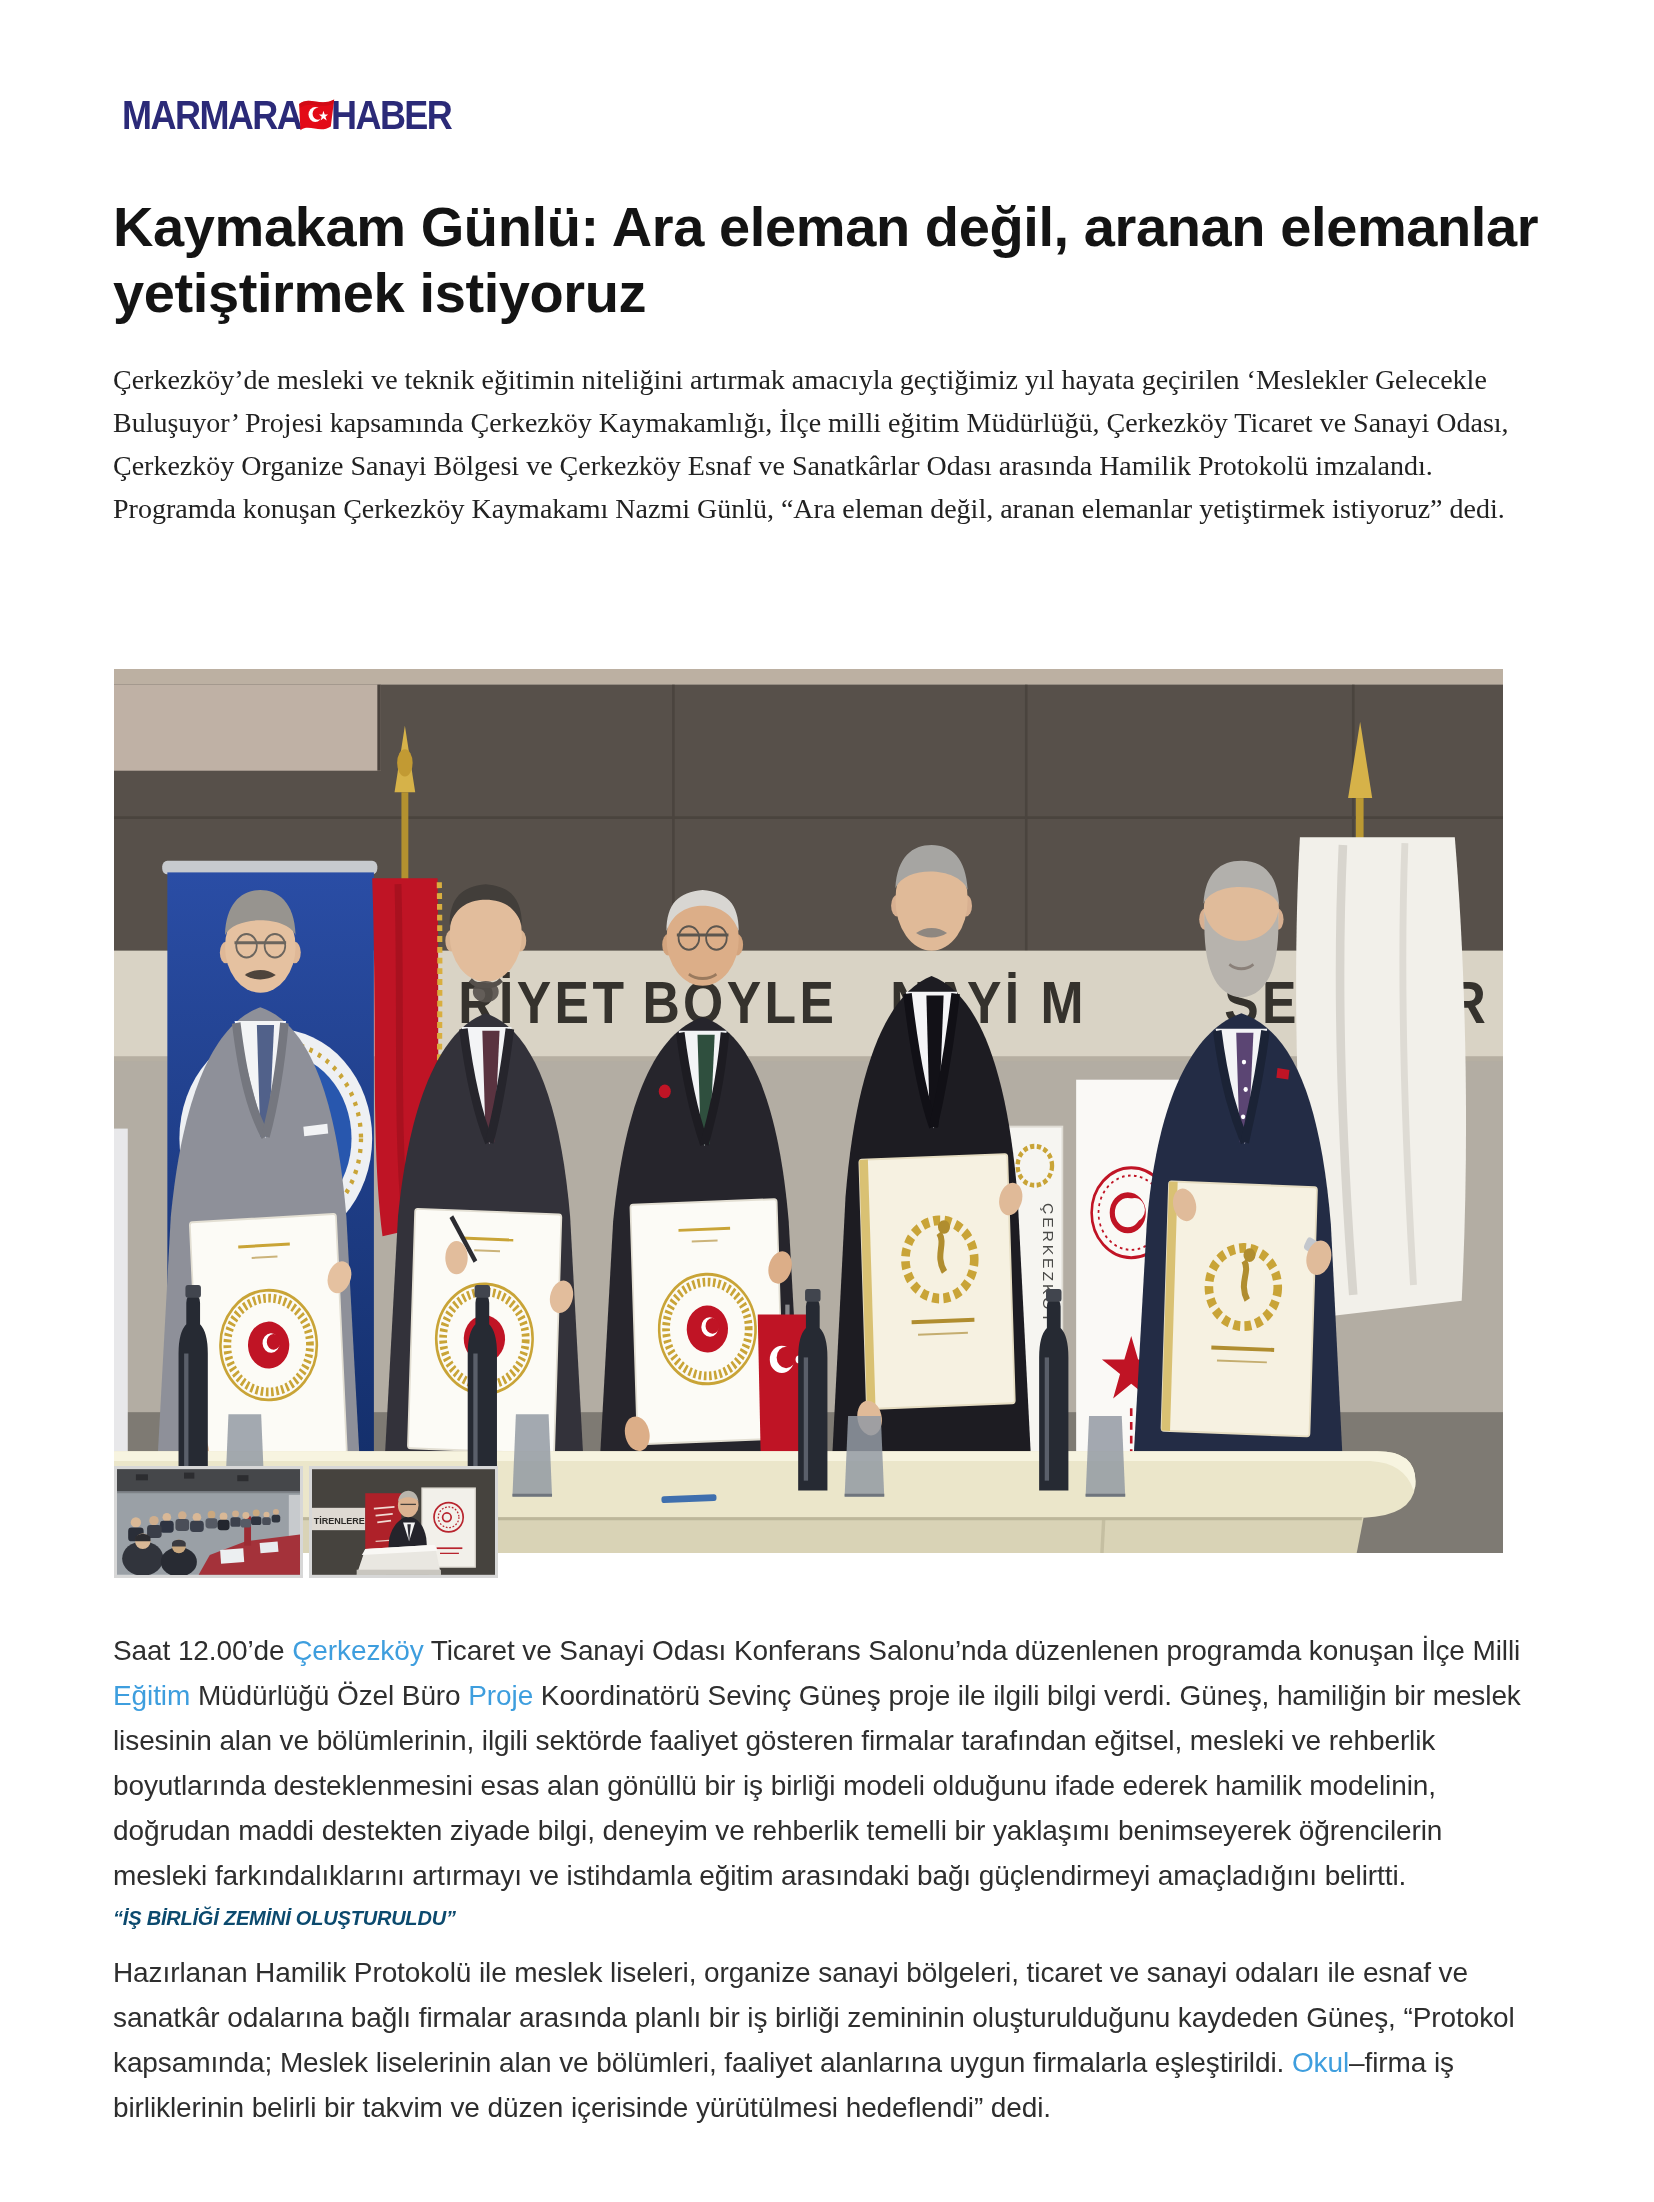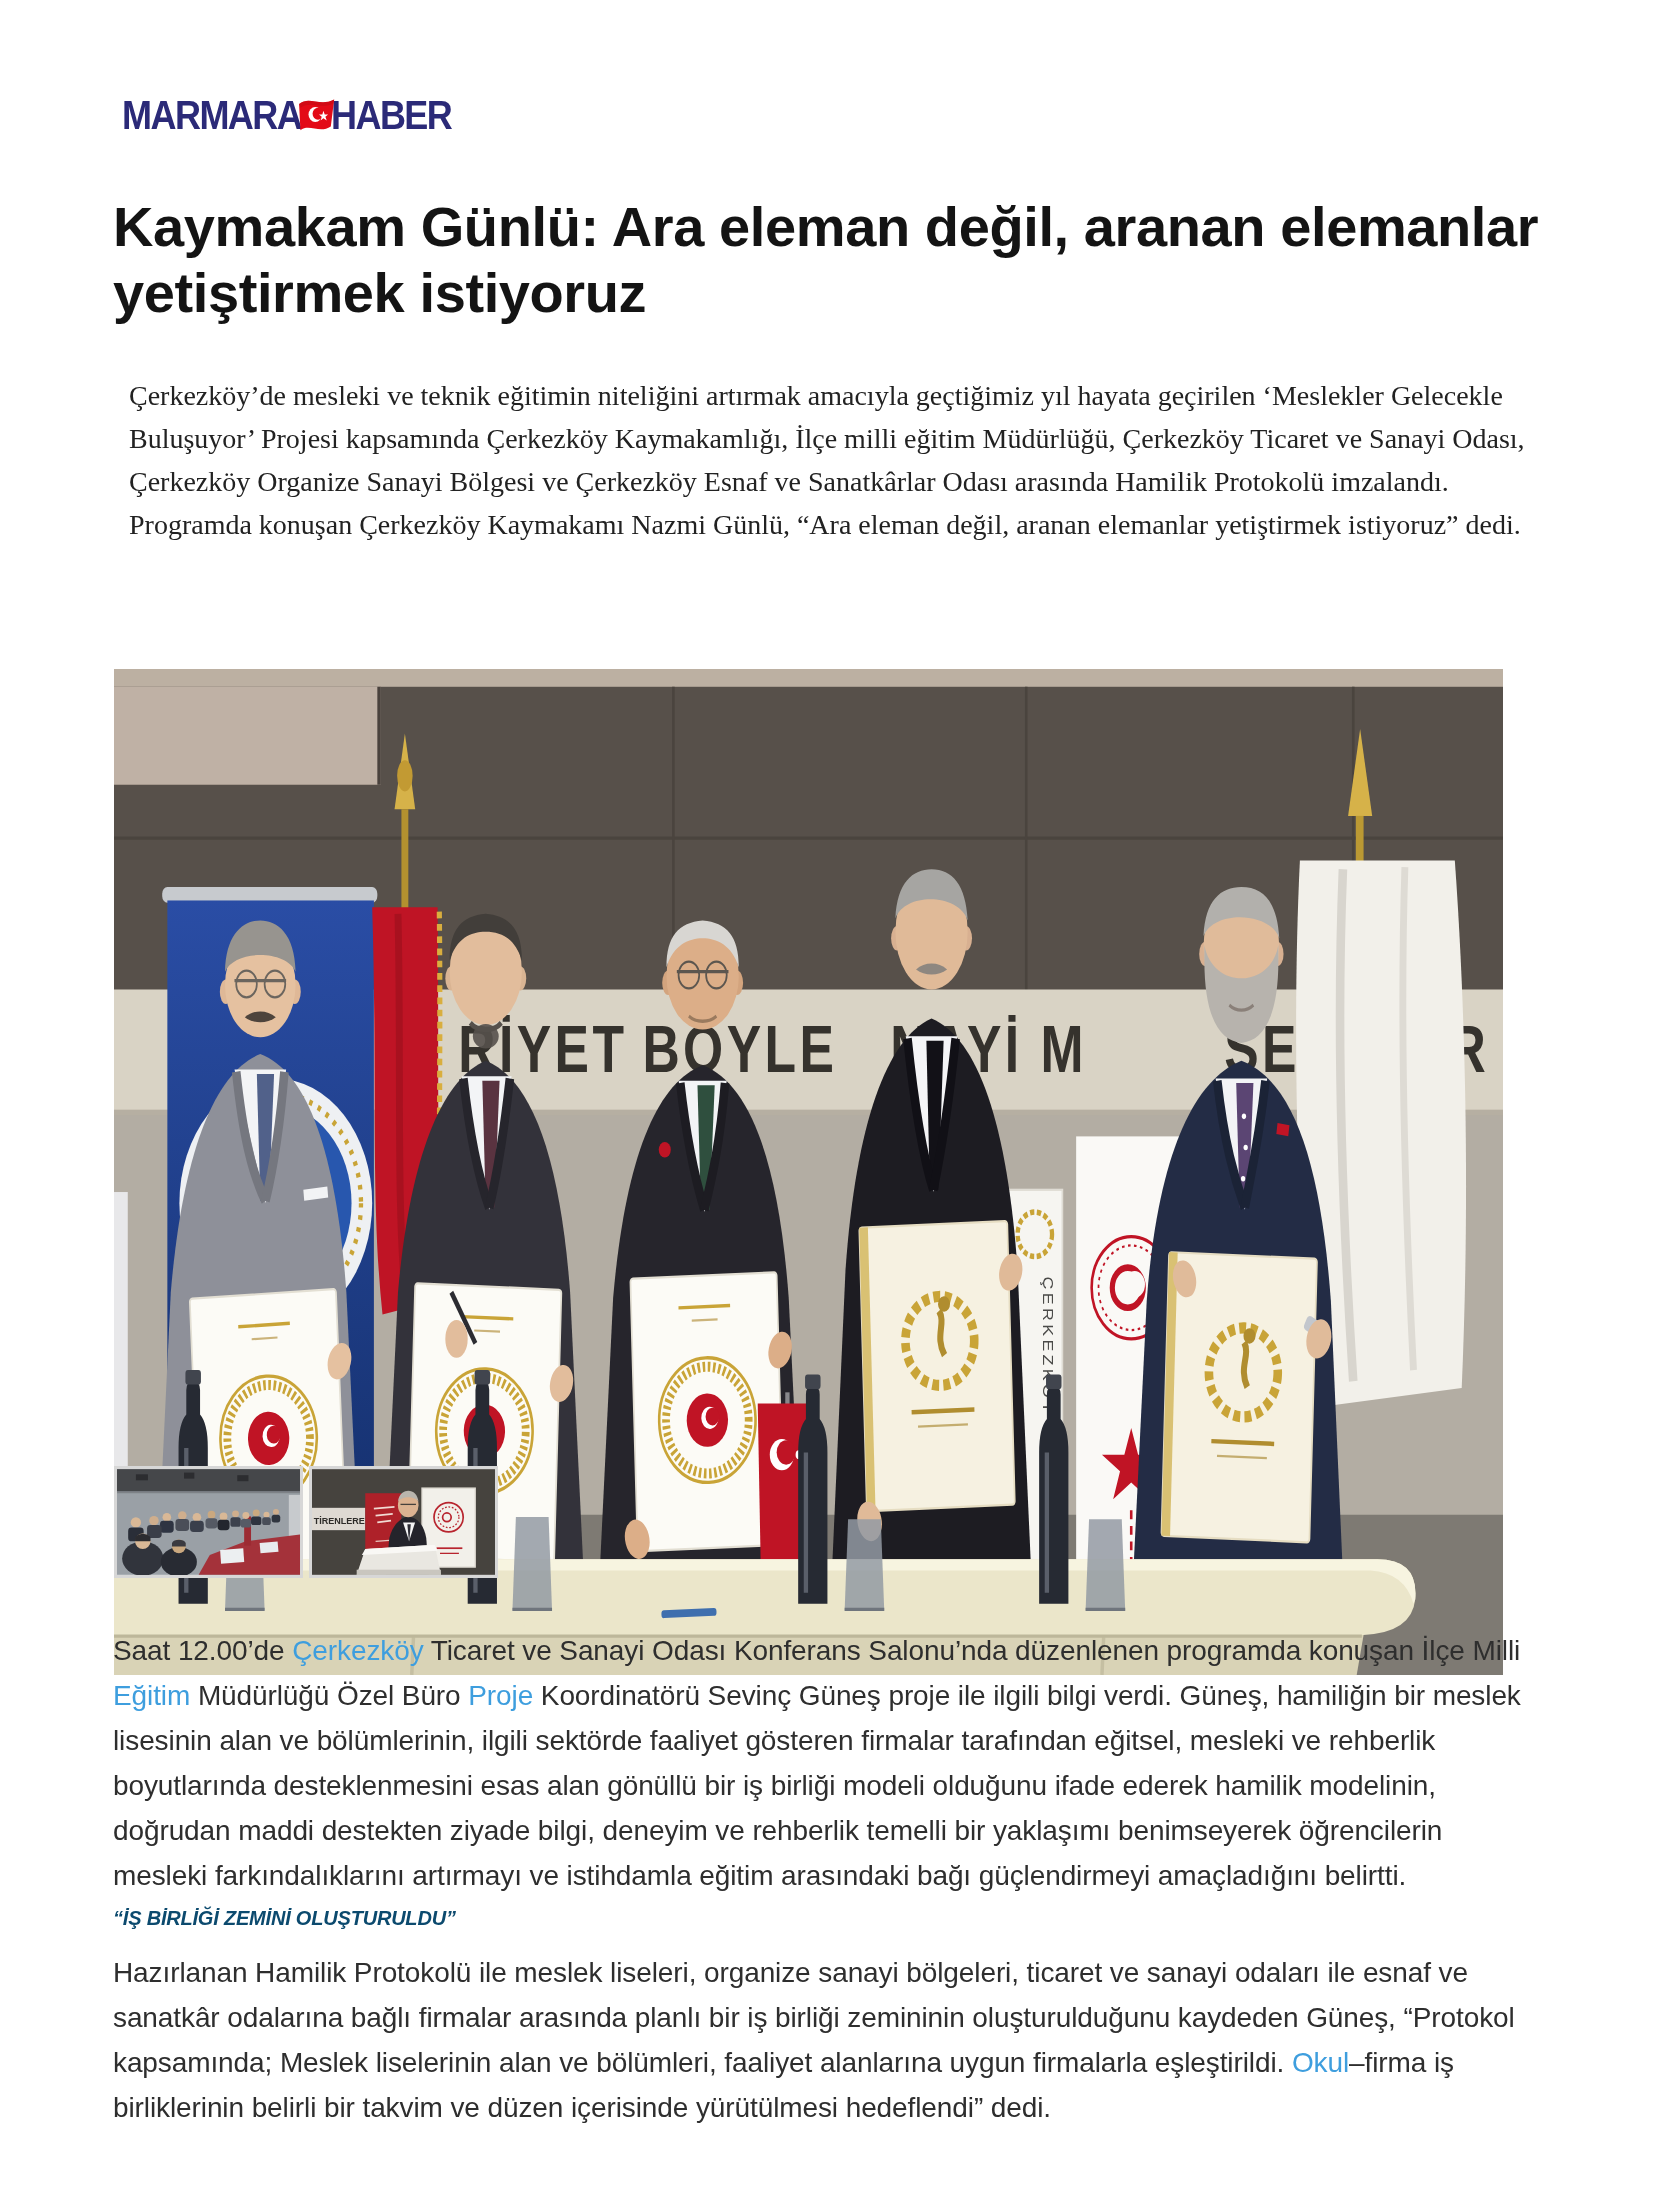--- a/index.html
+++ b/index.html
@@ -20,7 +20,7 @@
 
   
   .lead{position:absolute;left:113px;top:358px;width:1415px;
-        font-family:"Liberation Serif",serif;font-size:28px;line-height:43px;color:#222222;margin:16px;}
+        font-family:"Liberation Serif",serif;font-size:28px;line-height:43px;color:#222222;margin:0;}
 
   
   .photo-main{position:absolute;left:114px;top:669px;width:1389px;height:1006px;display:block;}

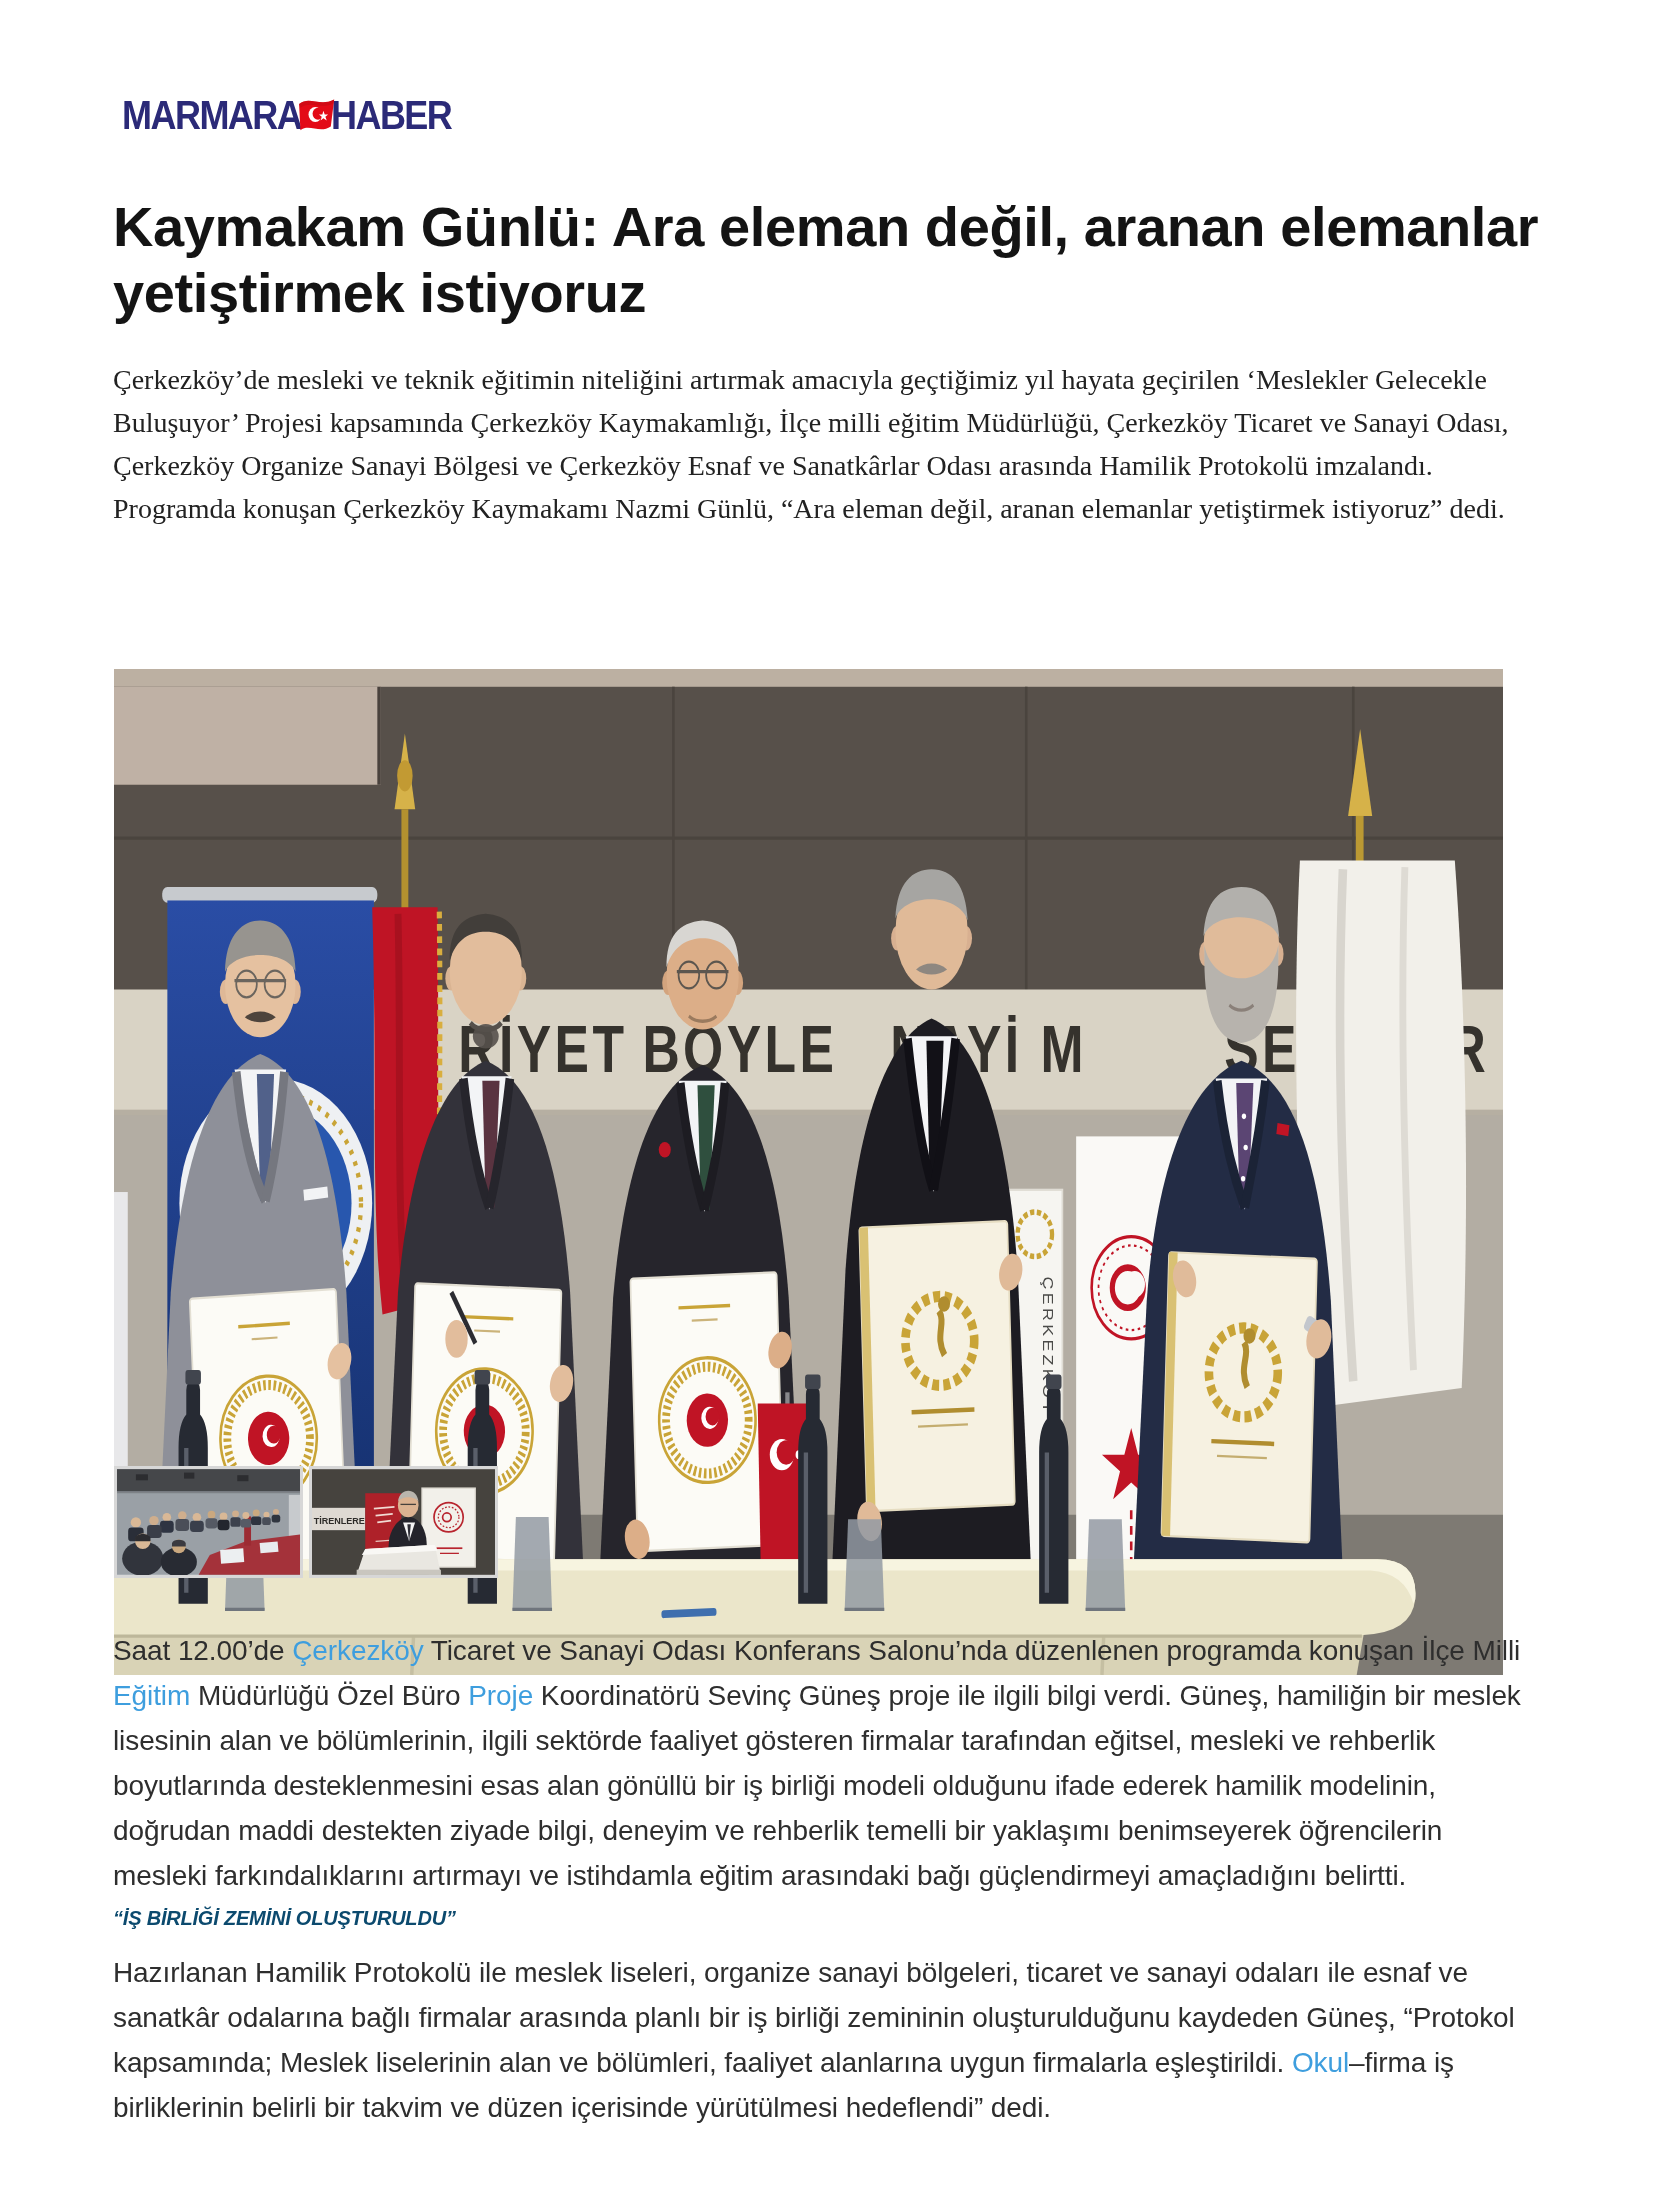--- a/index.html
+++ b/index.html
@@ -23,7 +23,7 @@
         font-family:"Liberation Serif",serif;font-size:28px;line-height:43px;color:#222222;margin:0;}
 
   
-  .photo-main{position:absolute;left:114px;top:669px;width:1389px;height:1006px;display:block;}
+  .photo-main{position:absolute;left:114px;top:669px;width:1389px;height:884px;display:block;}
   .photo-main svg{display:block;width:100%;height:100%;}
 
   

